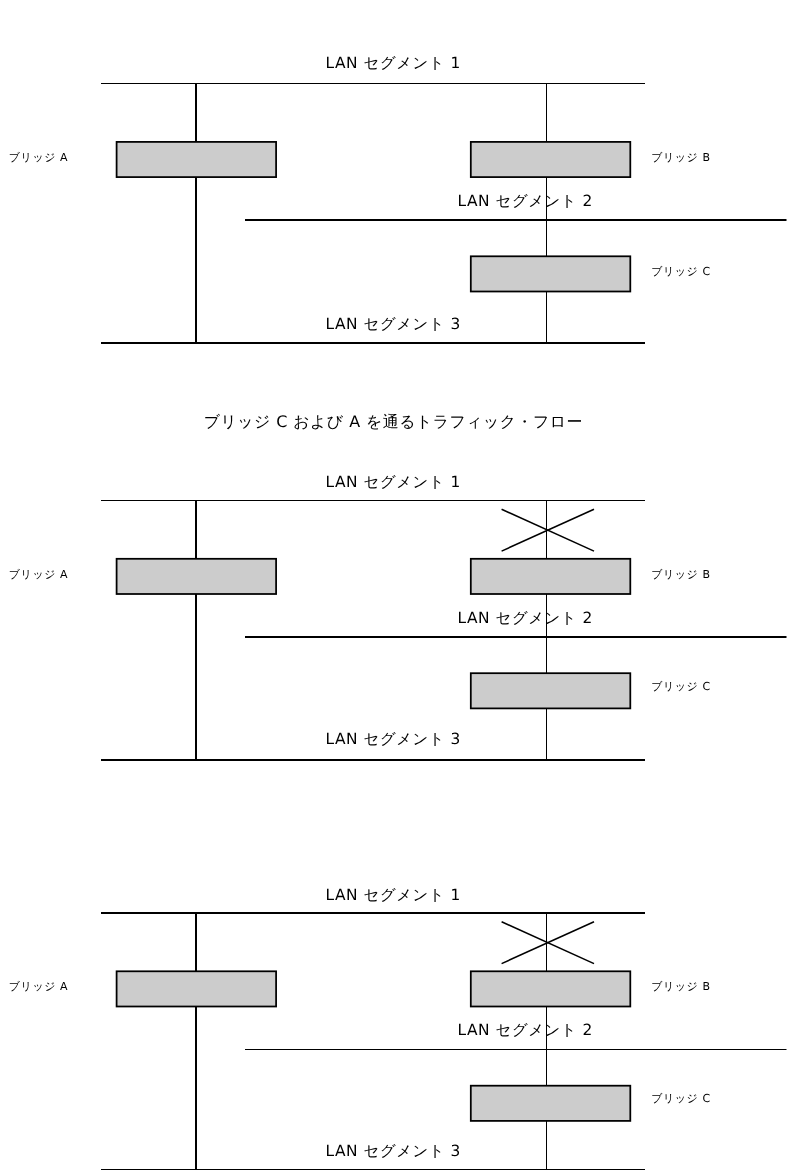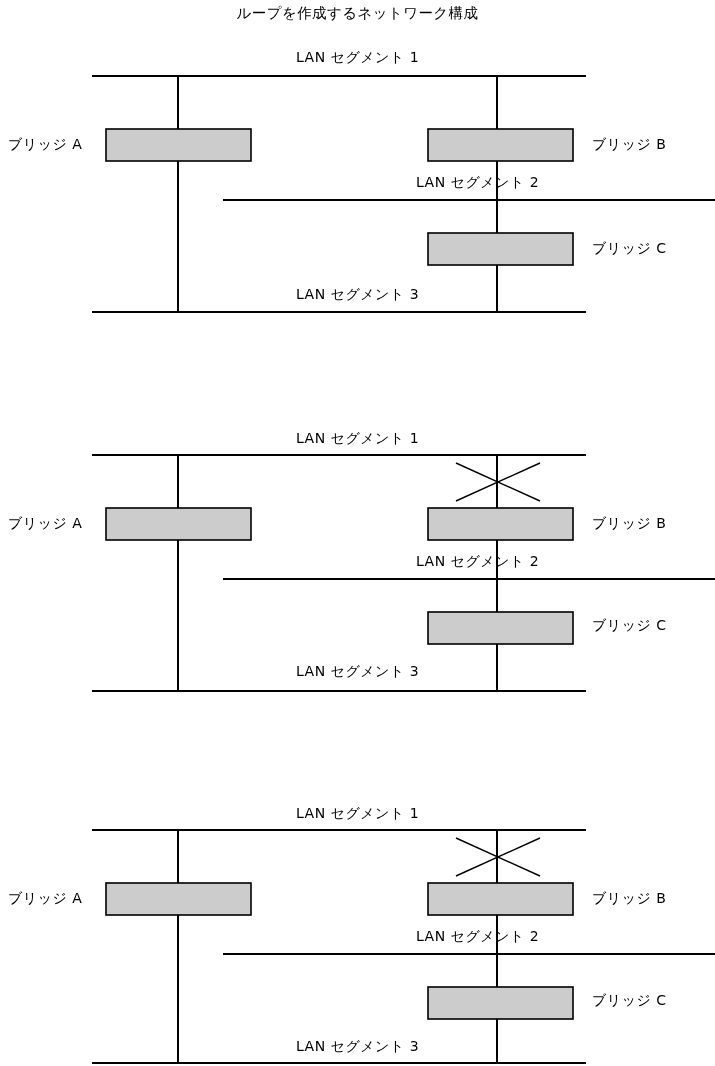--- a/index.html
+++ b/index.html
@@ -76,7 +76,6 @@
 
   <div class="panel" style="top:0px; height:340px;">
 
-    <div class="diagram-title" style="top:4px;">ループを作成するネットワーク構成</div>
 
     <div class="seg-label" style="top:49px; left:0; width:715px;">LAN セグメント 1</div>
 

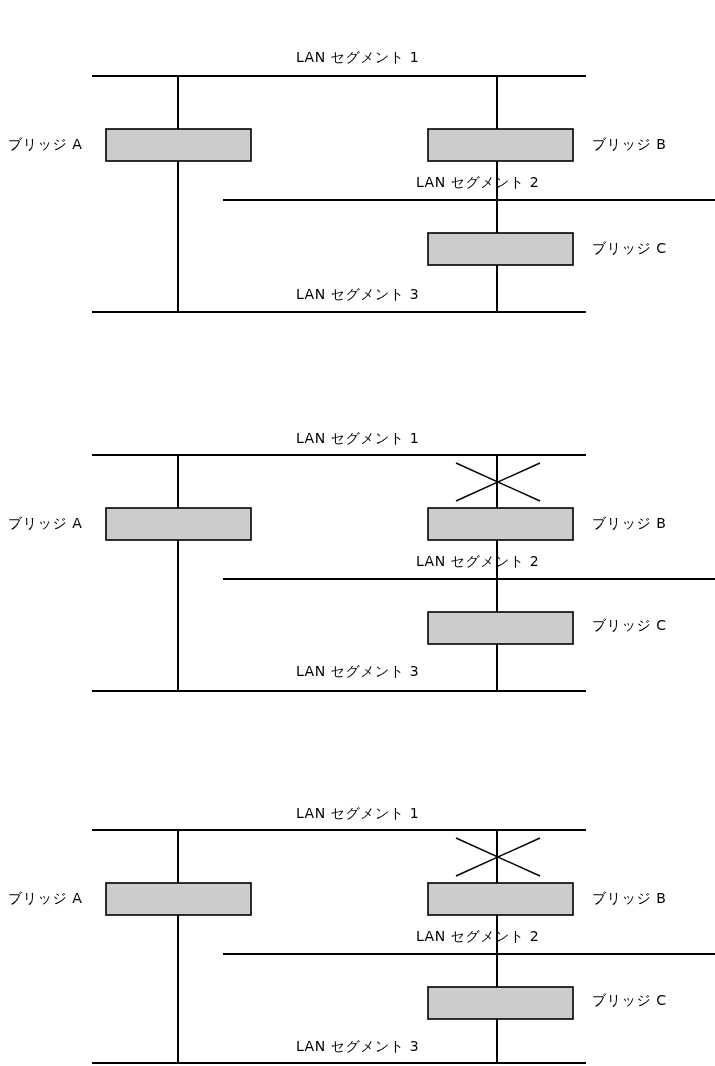--- a/index.html
+++ b/index.html
@@ -43,7 +43,7 @@
   }
   .bridge-label {
     position: absolute;
-    font-size: 14px;
+    font-size: 10px;
     letter-spacing: 0.5px;
     white-space: nowrap;
   }

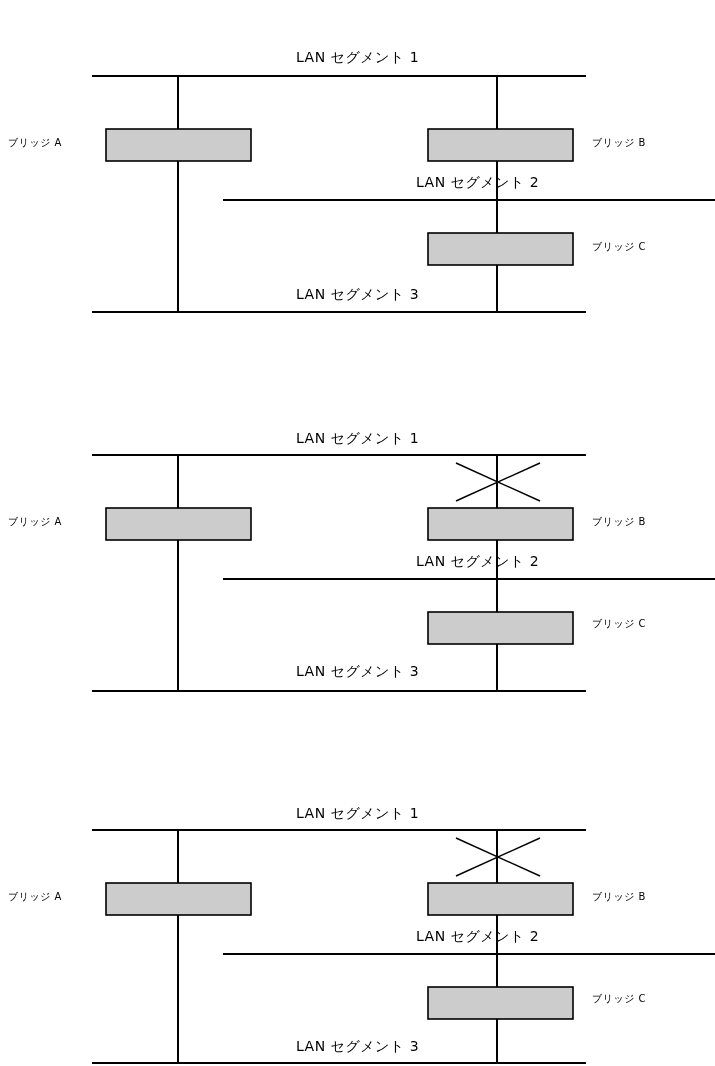--- a/index.html
+++ b/index.html
@@ -113,6 +113,7 @@
 
   <div class="panel" style="top:355px; height:360px;">
 
+    <div class="diagram-title" style="top:19px;">ブリッジ C および A を通るトラフィック・フロー</div>
 
     <div class="seg-label" style="top:75px; left:0; width:715px;">LAN セグメント 1</div>
 

